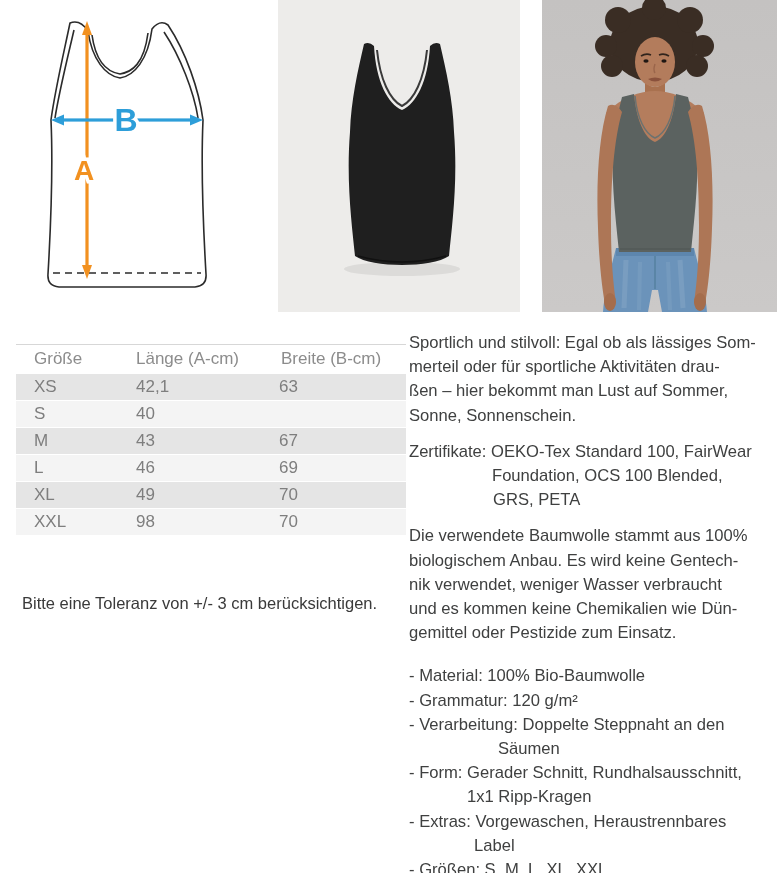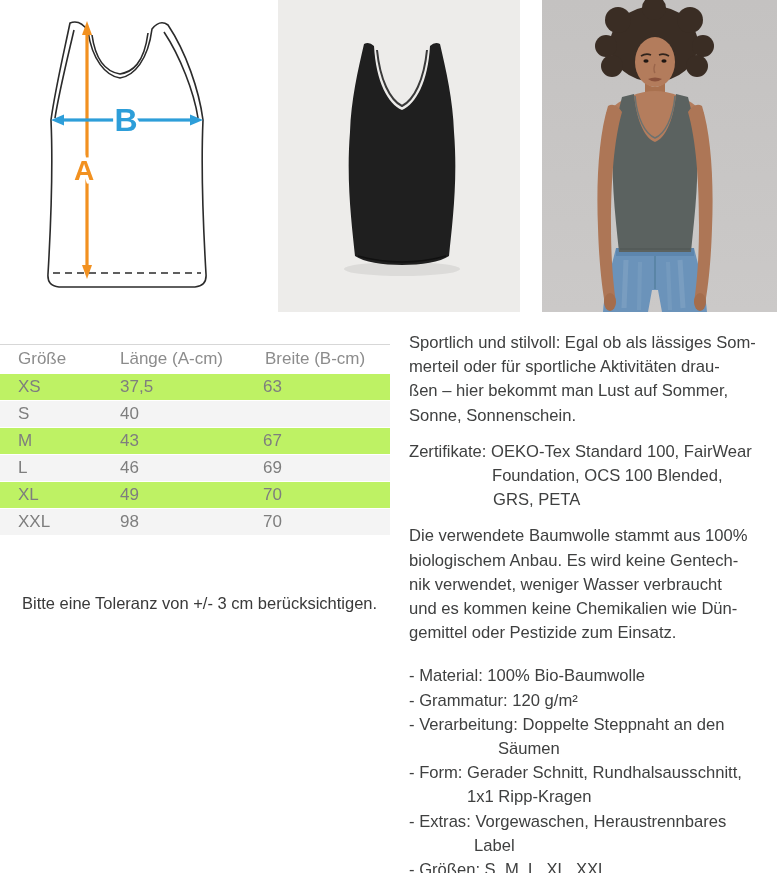--- a/index.html
+++ b/index.html
@@ -13,7 +13,7 @@
   #model-box{left:542px;top:0;width:235px;height:312px;background:#c6c4c3;}
 
   
-  #size-table{left:0;top:344px;width:390px;border-top:1px solid #d7d7d7;}
+  #size-table{left:16px;top:344px;width:390px;border-top:1px solid #d7d7d7;}
   .tr{display:flex;height:26px;margin-top:1px;align-items:center;}
   .tr.head{height:28px;margin-top:0;background:#ffffff;}
   .td{font-size:17px;color:#7e7e7e;box-sizing:border-box;padding-left:18px;}

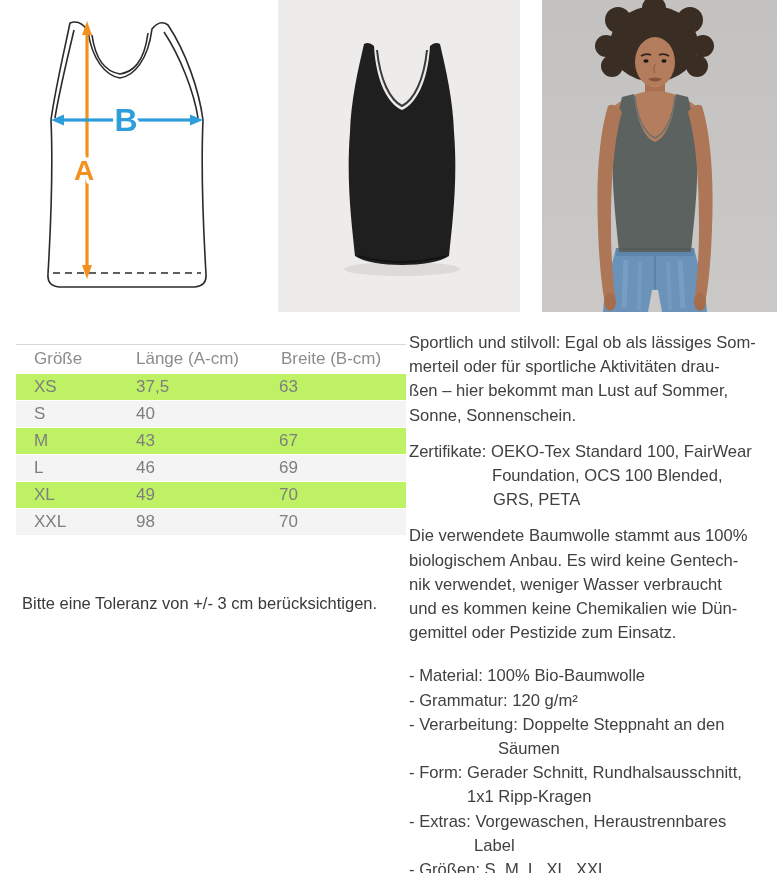--- a/index.html
+++ b/index.html
@@ -19,7 +19,7 @@
   .td{font-size:17px;color:#7e7e7e;box-sizing:border-box;padding-left:18px;}
   .head .td{color:#8c8c8c;}
   .c0{width:102px;} .c1{width:143px;} .c2{width:145px;}
-  .shade-a{background:#bef264;} .shade-b{background:#f4f4f4;}
+  .shade-a{background:#e5e5e5;} .shade-b{background:#f4f4f4;}
 
   #tolerance-note{left:22px;top:594px;font-size:16.5px;color:#3a3a3a;}
 

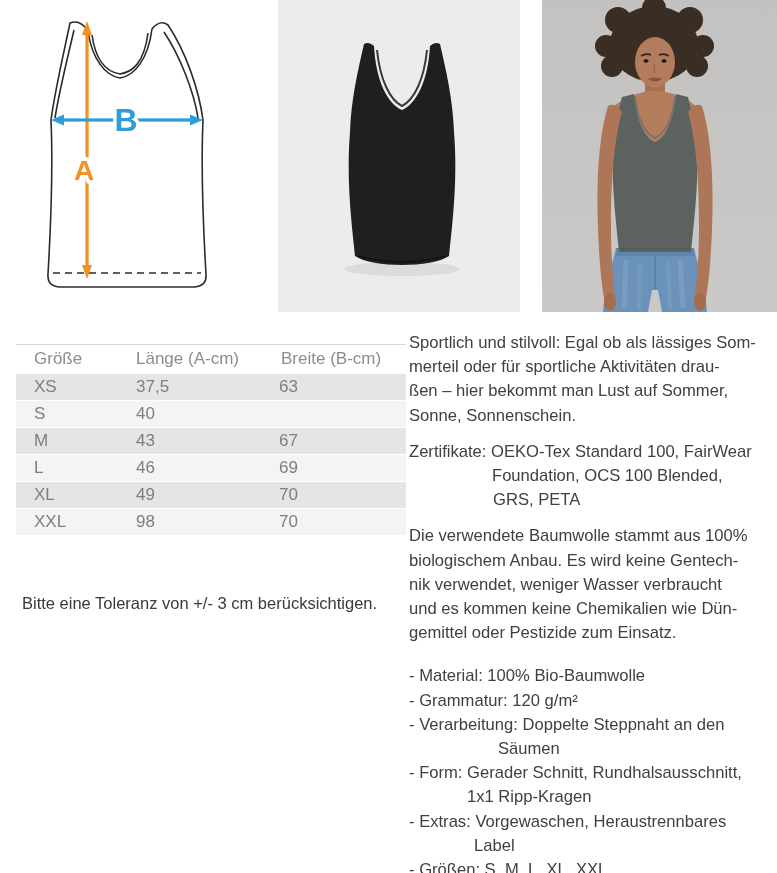--- a/index.html
+++ b/index.html
@@ -141,7 +141,7 @@
       </div>
       <div class="tr shade-a">
         <div class="td c0">XS</div>
-        <div class="td c1">37,5</div>
+        <div class="td c1">42,1</div>
         <div class="td c2">63</div>
       </div>
       <div class="tr shade-b">

